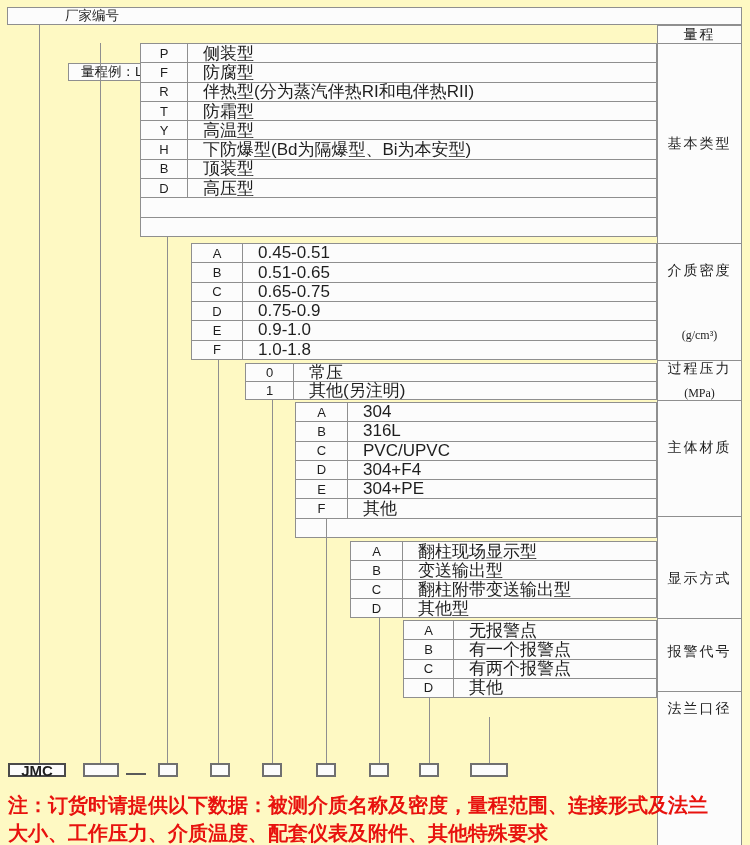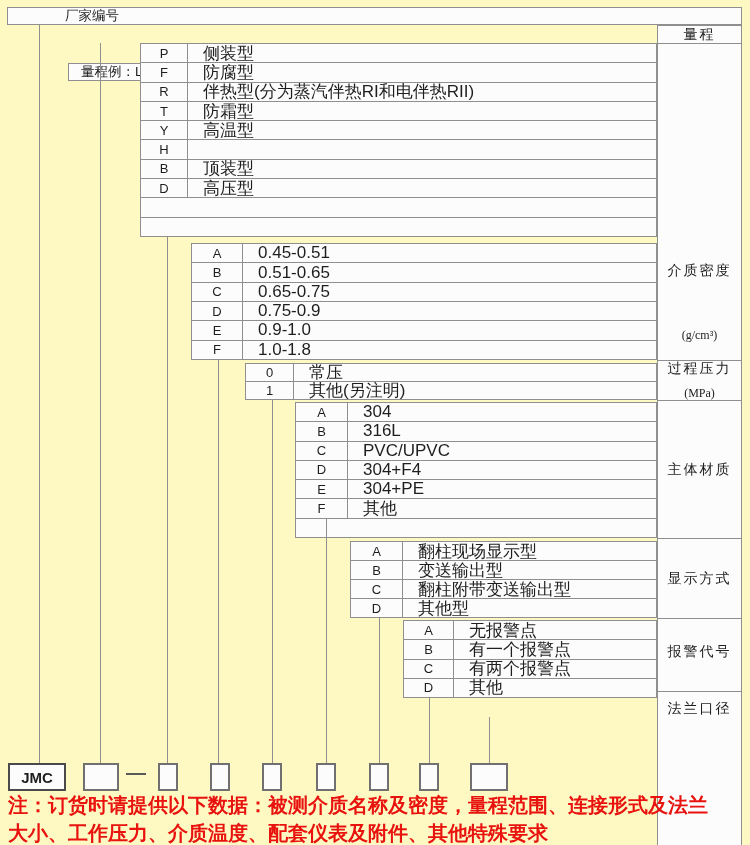--- a/index.html
+++ b/index.html
@@ -91,6 +91,7 @@
       </div>
       <div class="t-row">
         <div class="code">H</div>
+        <div class="desc">下防爆型(Bd为隔爆型、Bi为本安型)</div>
       </div>
       <div class="t-row">
         <div class="code">B</div>

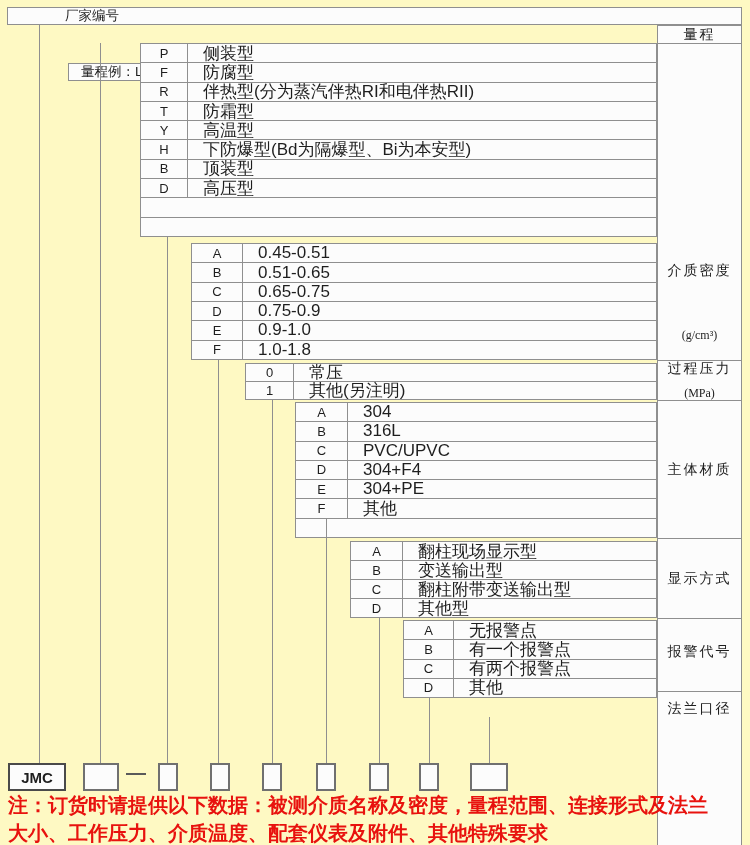--- a/index.html
+++ b/index.html
@@ -222,6 +222,9 @@
   <div class="lcol">
     <div class="lcell" style="top:0;height:18px;">
       <span>量程</span>
+      </div>
+    <div class="lcell" style="top:18px;height:200px;">
+      <span>基本类型</span>
       </div>
     <div class="lcell" style="top:218px;height:117px;gap:40px;">
       <span>介质密度</span>

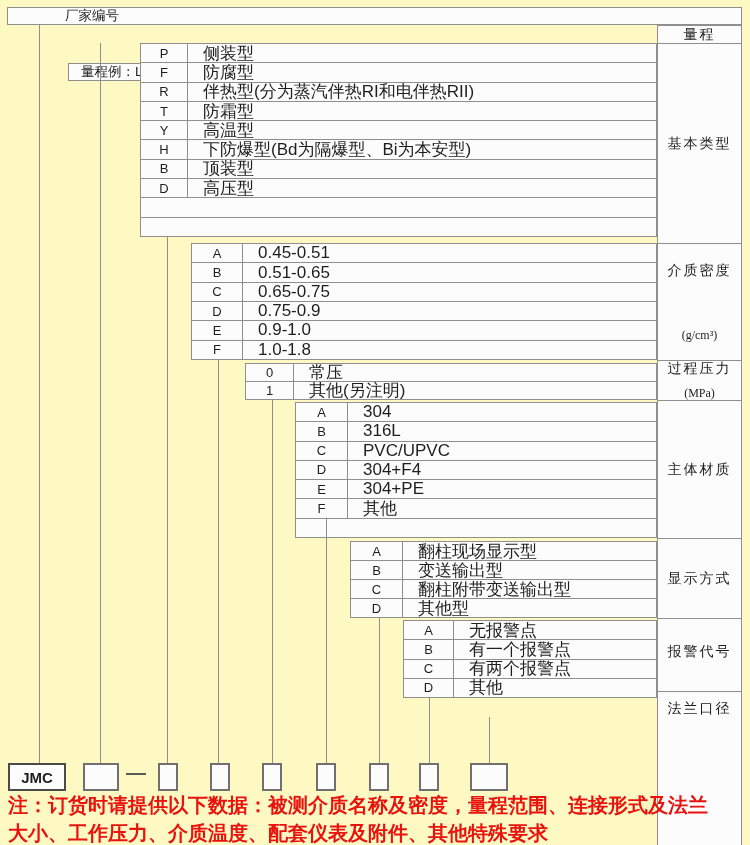--- a/index.html
+++ b/index.html
@@ -234,7 +234,7 @@
       <span>过程压力</span>
       <span class="lsub">(MPa)</span>
       </div>
-    <div class="lcell" style="top:375px;height:138px;">
+    <div class="lcell" style="top:353px;height:138px;">
       <span>主体材质</span>
       </div>
     <div class="lcell" style="top:513px;height:80px;">

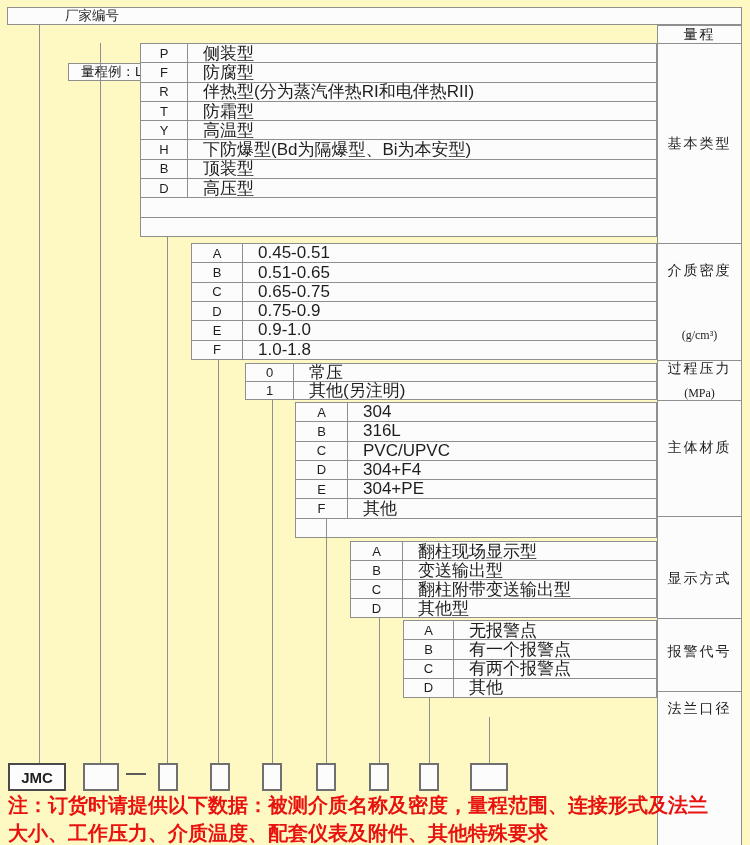--- a/index.html
+++ b/index.html
@@ -46,7 +46,7 @@
   
   .vline{position:absolute;width:1px;background:var(--line);}
   
-  .bbox{position:absolute;top:763px;height:28px;box-sizing:border-box;border:2px solid #707070;background:#fcfcfc;}
+  .bbox{position:absolute;top:763px;height:14px;box-sizing:border-box;border:2px solid #707070;background:#fcfcfc;}
   .bbox.jmc{border-color:#4a4a4a;display:flex;align-items:center;justify-content:center;font-weight:bold;font-size:15px;}
   .bdash{position:absolute;top:773px;height:2px;background:#5a5a5a;}
   

